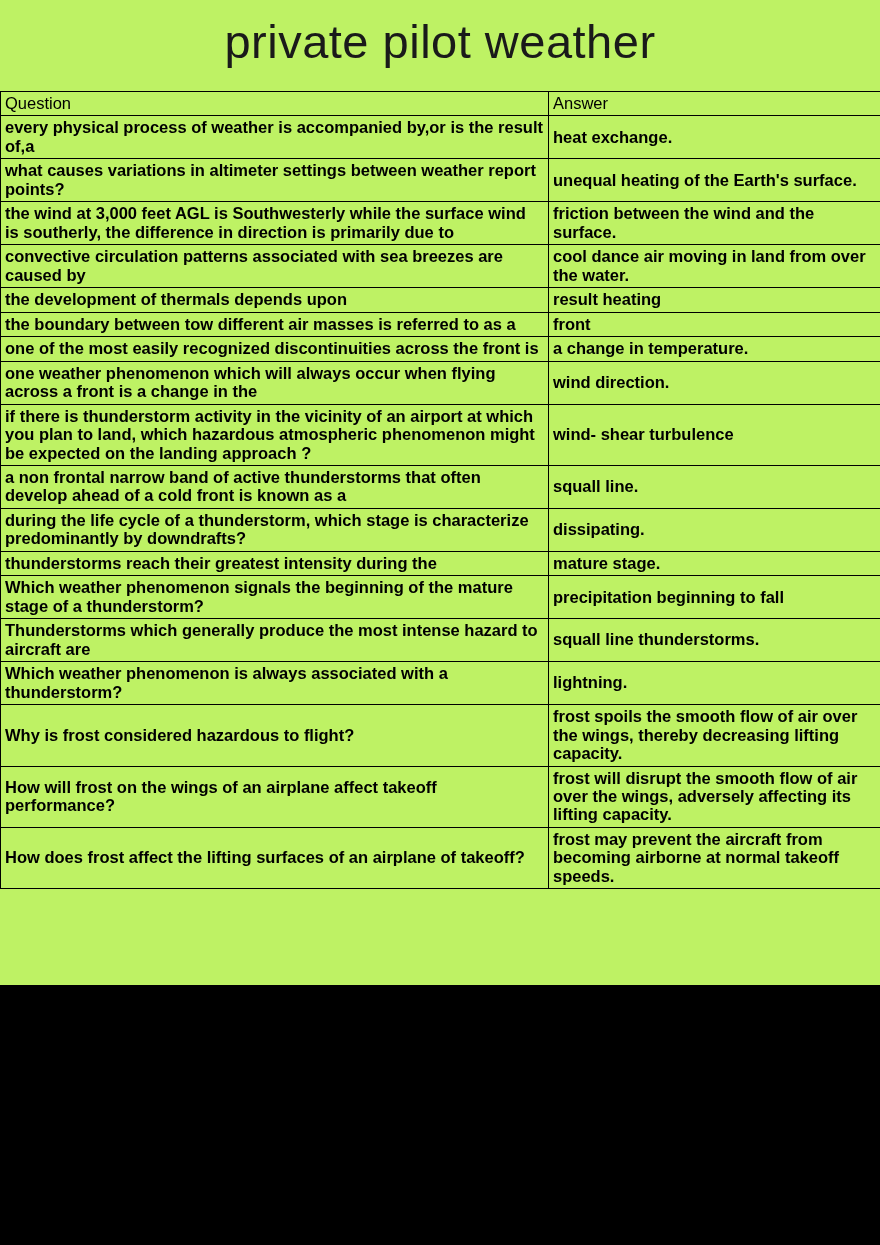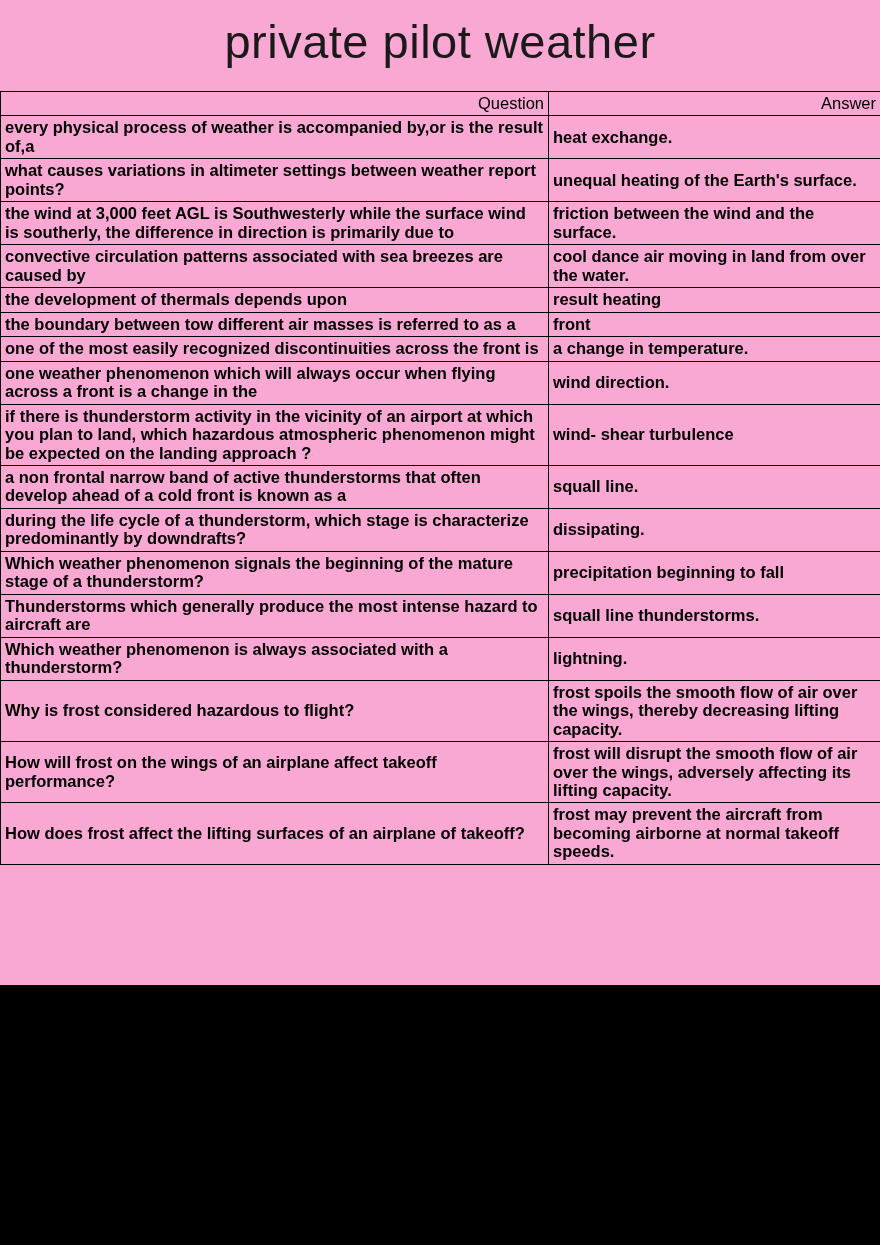--- a/index.html
+++ b/index.html
@@ -11,7 +11,7 @@
     position: relative;
     width: 880px;
     height: 1245px;
-    background: #f9a8d4;
+    background: #bef264;
     overflow: hidden;
     font-family: "Liberation Sans", sans-serif;
     color: #000000;

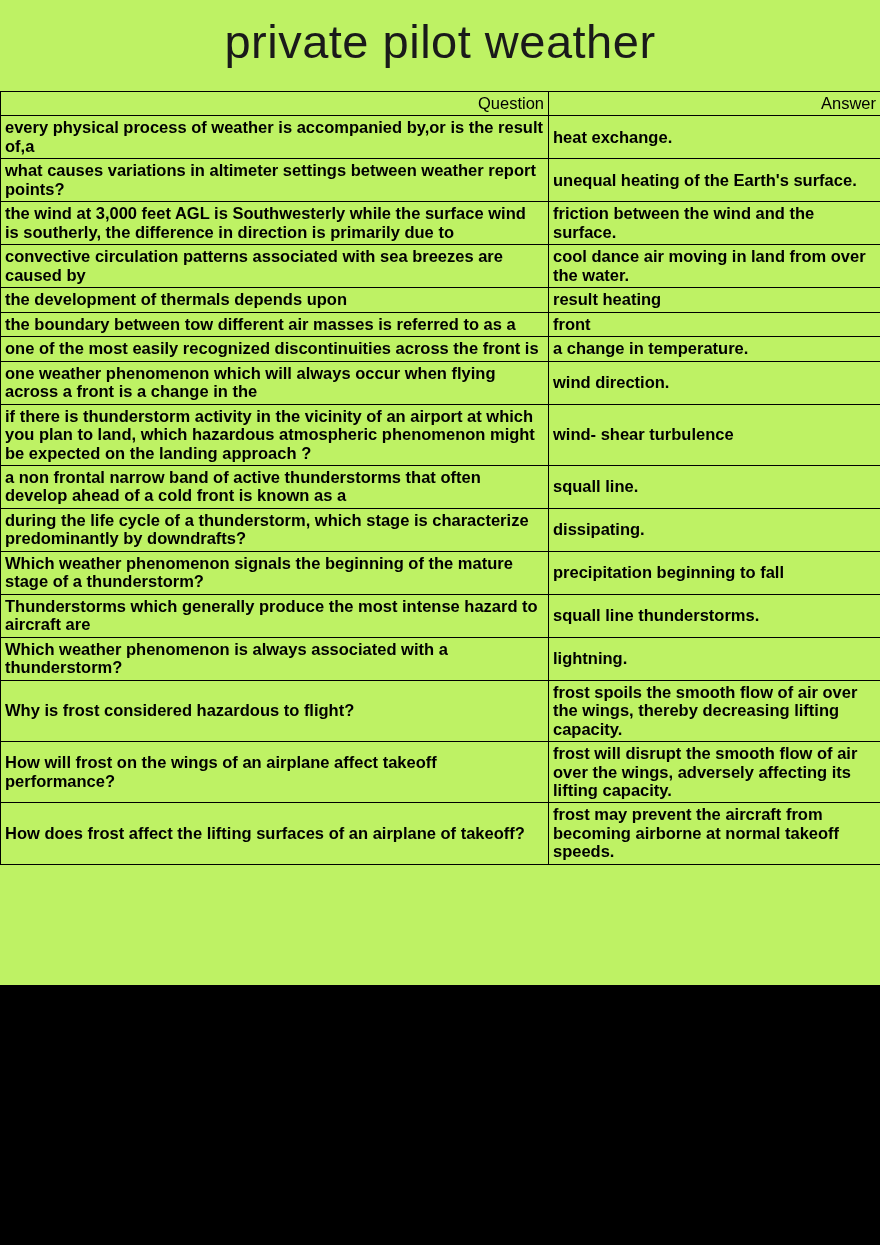--- a/index.html
+++ b/index.html
@@ -45,7 +45,6 @@
   }
   table.qa th {
     font-weight: 400;
-    text-align: right;
   }
   col.q-col { width: 548px; }
   col.a-col { width: 332px; }

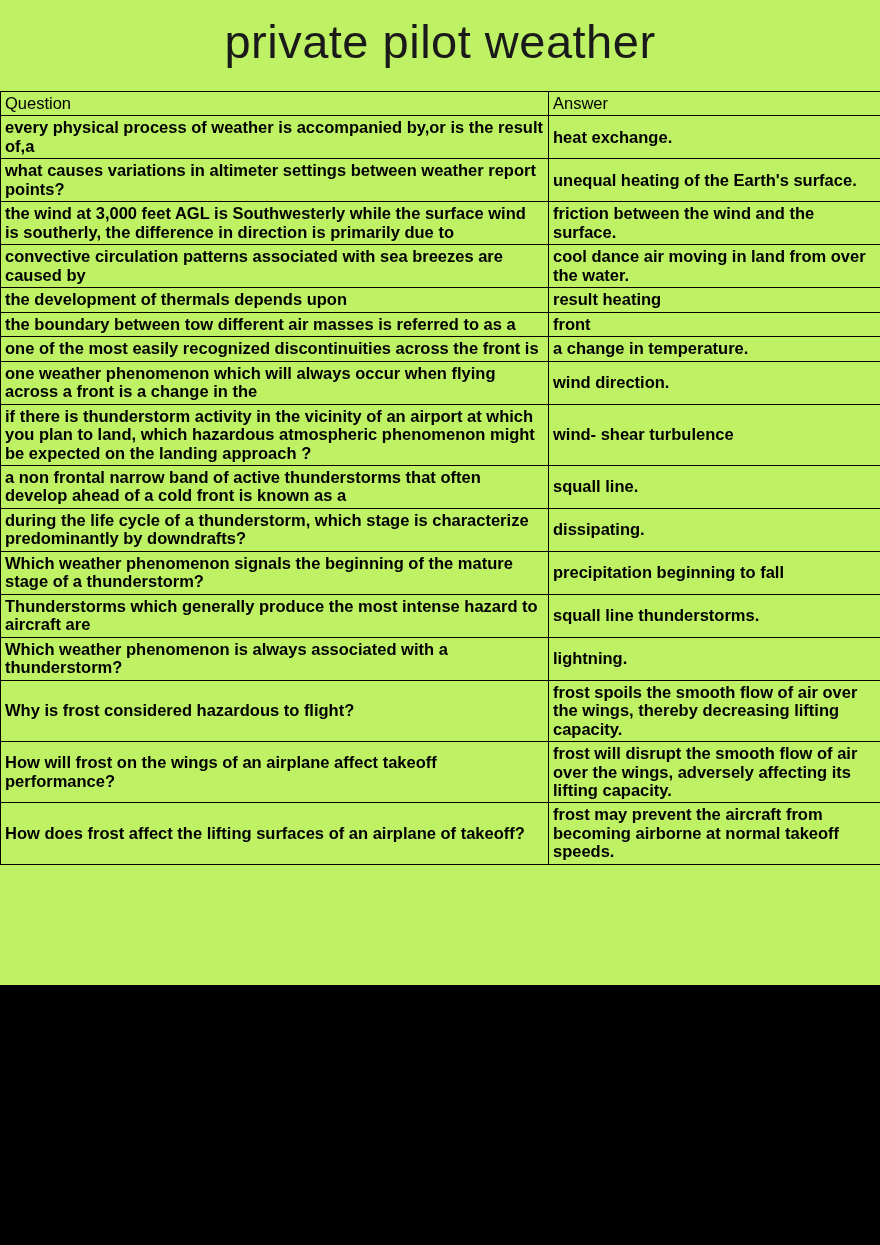--- a/index.html
+++ b/index.html
@@ -122,6 +122,10 @@
           <td>dissipating.</td>
         </tr>
         <tr>
+          <td>thunderstorms reach their greatest intensity during the</td>
+          <td>mature stage.</td>
+        </tr>
+        <tr>
           <td>Which weather phenomenon signals the beginning of the mature stage of a thunderstorm?</td>
           <td>precipitation beginning to fall</td>
         </tr>

